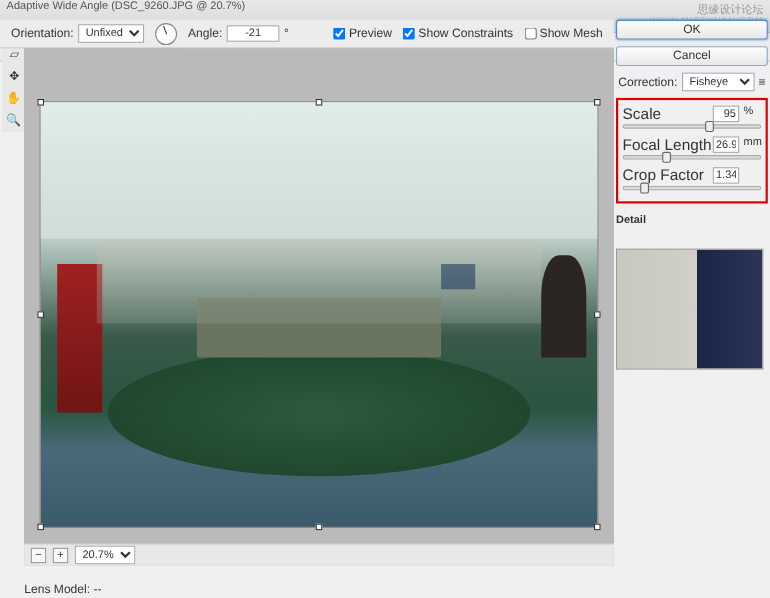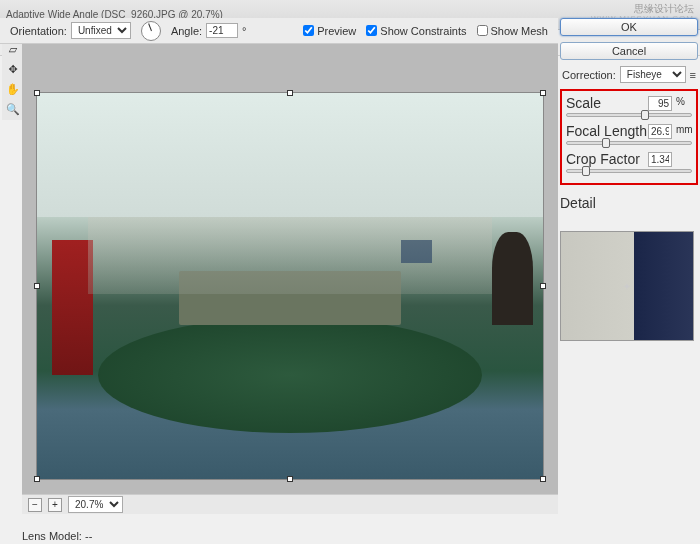--- a/index.html
+++ b/index.html
@@ -4,7 +4,7 @@
 <style>
 *{box-sizing:border-box;margin:0;padding:0;font-family:Tahoma,Arial,sans-serif;font-size:11px;color:#333}
 body{background:#f0f0f0;width:700px;height:544px;position:relative;overflow:hidden}
-.titlebar{height:30px;background:linear-gradient(#e8e8e8,#d8d8d8);display:flex;align-items:center;padding:0 6px;border-bottom:1px solid #bbb}
+.titlebar{height:30px;background:linear-gradient(#e8e8e8,#d8d8d8);display:flex;padding:0 6px;border-bottom:1px solid #bbb}
 .titlebar span{font-size:10px;color:#555}
 .toolbar{height:26px;background:#ececec;border-bottom:1px solid #ccc;display:flex;align-items:center;padding:0 10px;gap:10px;}
 .hint{font-size:10px;color:#666}

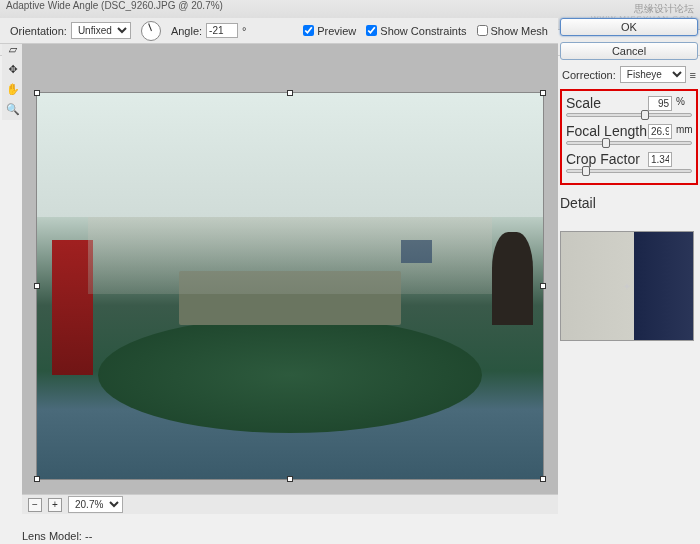--- a/index.html
+++ b/index.html
@@ -90,7 +90,7 @@
   <div class="dial"></div>
   <div class="optrow">
     <span>Angle:</span>
-    <input type="text" style="width: 32px;" value="-21">
+    <input type="text" style="width: 48px; text-align: center;" value="-21">
     <span>°</span>
   </div>
   <div style="flex:1"></div>

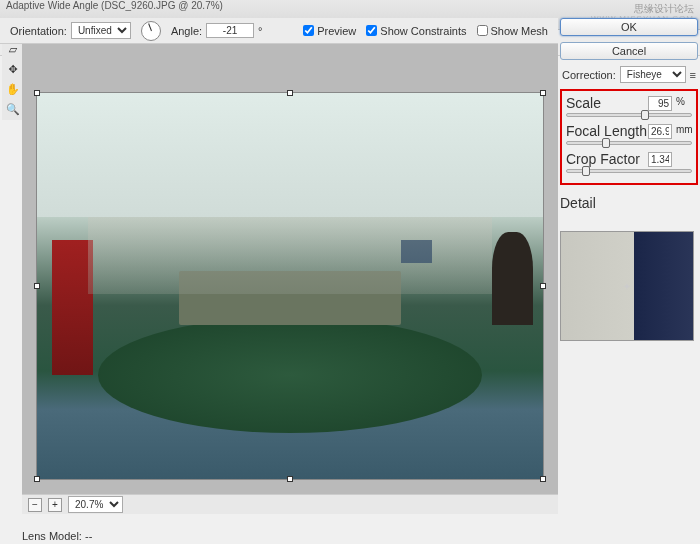--- a/index.html
+++ b/index.html
@@ -46,7 +46,7 @@
 .slider{height:4px;background:#ddd;border:1px solid #aaa;border-radius:2px;position:relative;margin:0 0 6px 0}
 .thumb{position:absolute;top:-4px;width:8px;height:10px;background:#eee;border:1px solid #666;border-radius:2px}
 .detail{margin-top:4px}
-.detail h4{font-size:14px;font-weight:normal;margin-bottom:20px}
+.detail h4{font-size:10px;font-weight:bold;margin-bottom:20px}
 .detailimg{width:134px;height:110px;background:linear-gradient(90deg,#c8c8c0 0%,#d0d0c8 55%,#1a2548 55%,#2a3558 100%);border:1px solid #999;position:relative}
 .detailimg::after{content:"✦";position:absolute;left:50%;top:50%;transform:translate(-50%,-50%);color:#ccc;font-size:10px}
 .watermark{position:absolute;right:6px;top:2px;font-size:10px;color:#999}

